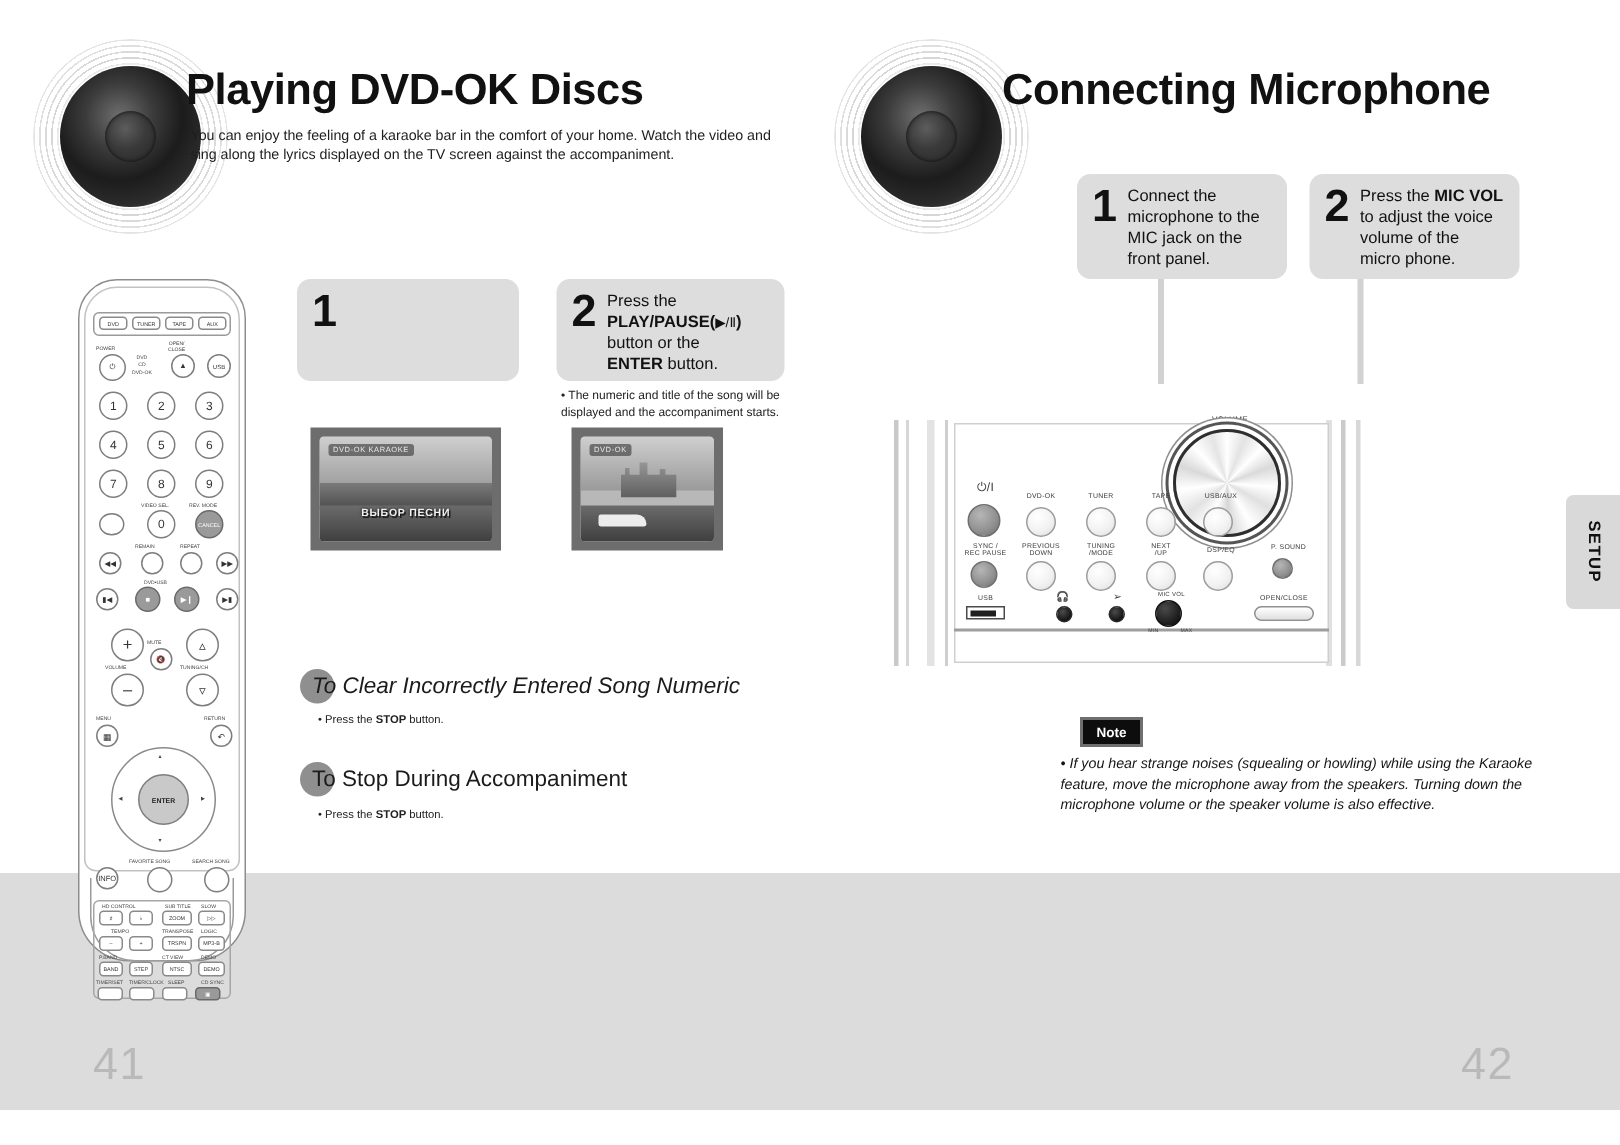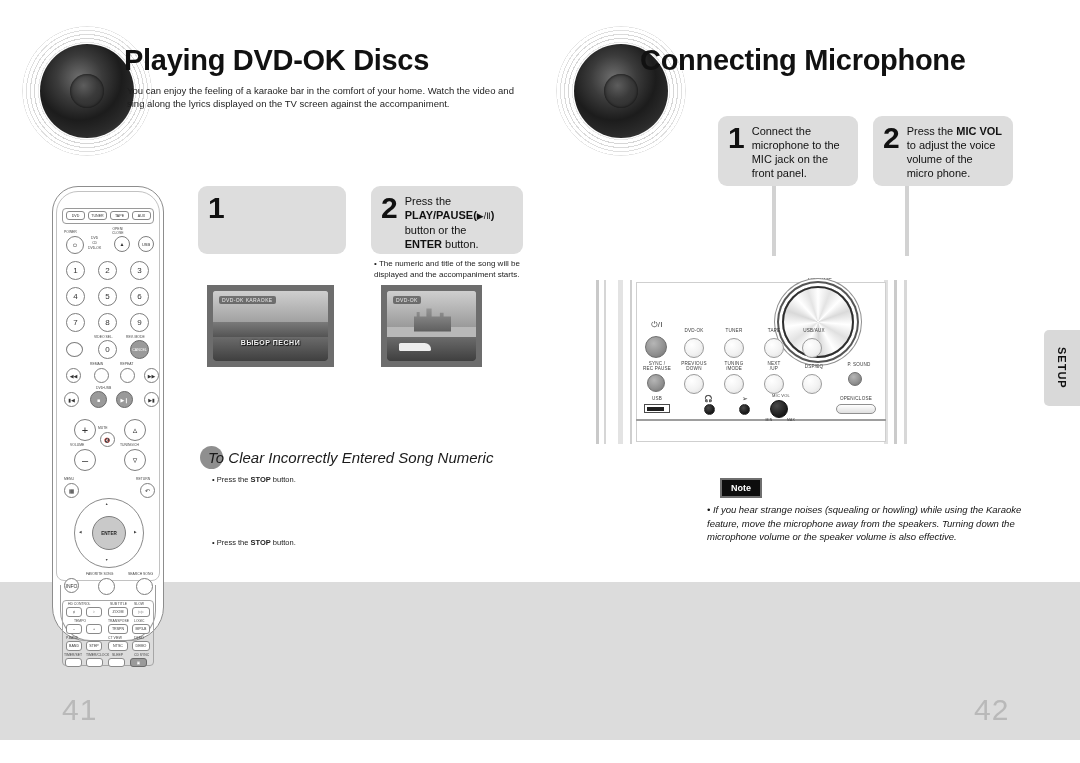--- a/index.html
+++ b/index.html
@@ -429,7 +429,7 @@
     <div class="cone"></div>
     <div class="dome"></div>
   </div>
-  <div class="hd-title" style="left:640px; top:44px;">Connecting Microphone</div>
+  <div class="hd-title" style="left:668px; top:44px;">Connecting Microphone</div>
 
   <div class="step" style="left:718px; top:116px; width:140px; height:70px;">
     <div class="num">1</div>

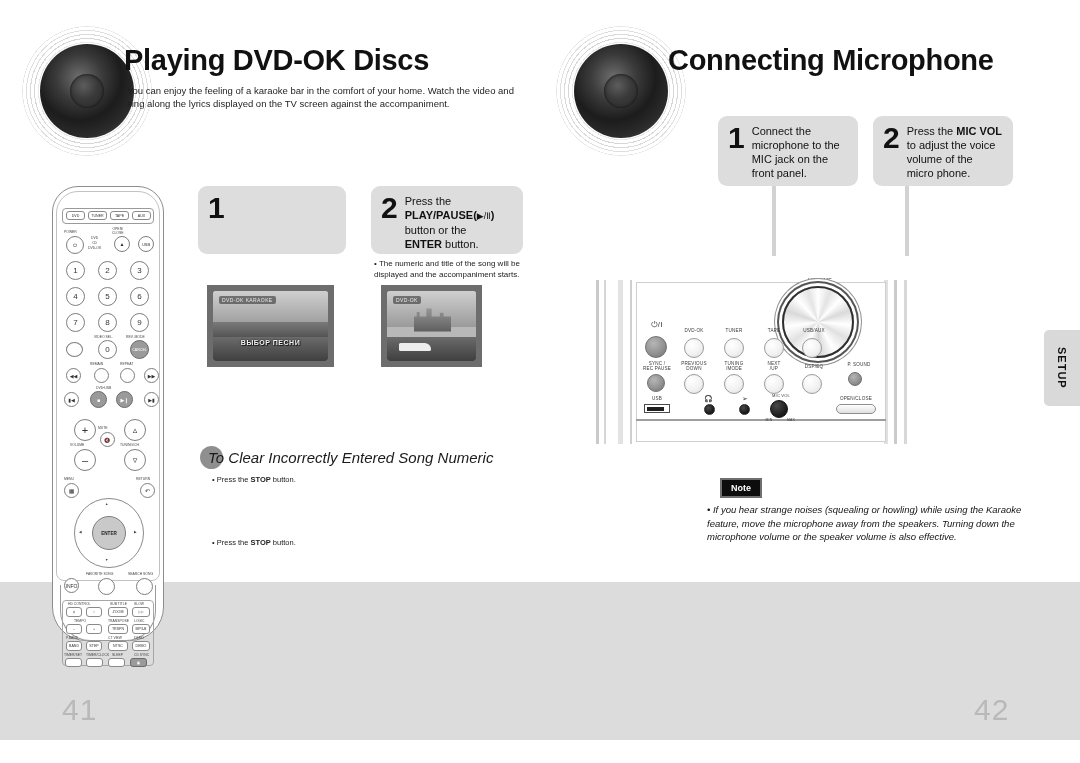--- a/index.html
+++ b/index.html
@@ -311,6 +311,10 @@
     <span>• Press the </span><b>STOP</b><span> button.</span>
   </div>
 
+  <div class="sec-head" style="left:200px; top:508px;">
+    <div class="dot"></div>
+    <div class="label">To Stop During Accompaniment</div>
+  </div>
   <div class="sec-bullet" style="left:212px; top:538px;">
     <span>• Press the </span><b>STOP</b><span> button.</span>
   </div>

